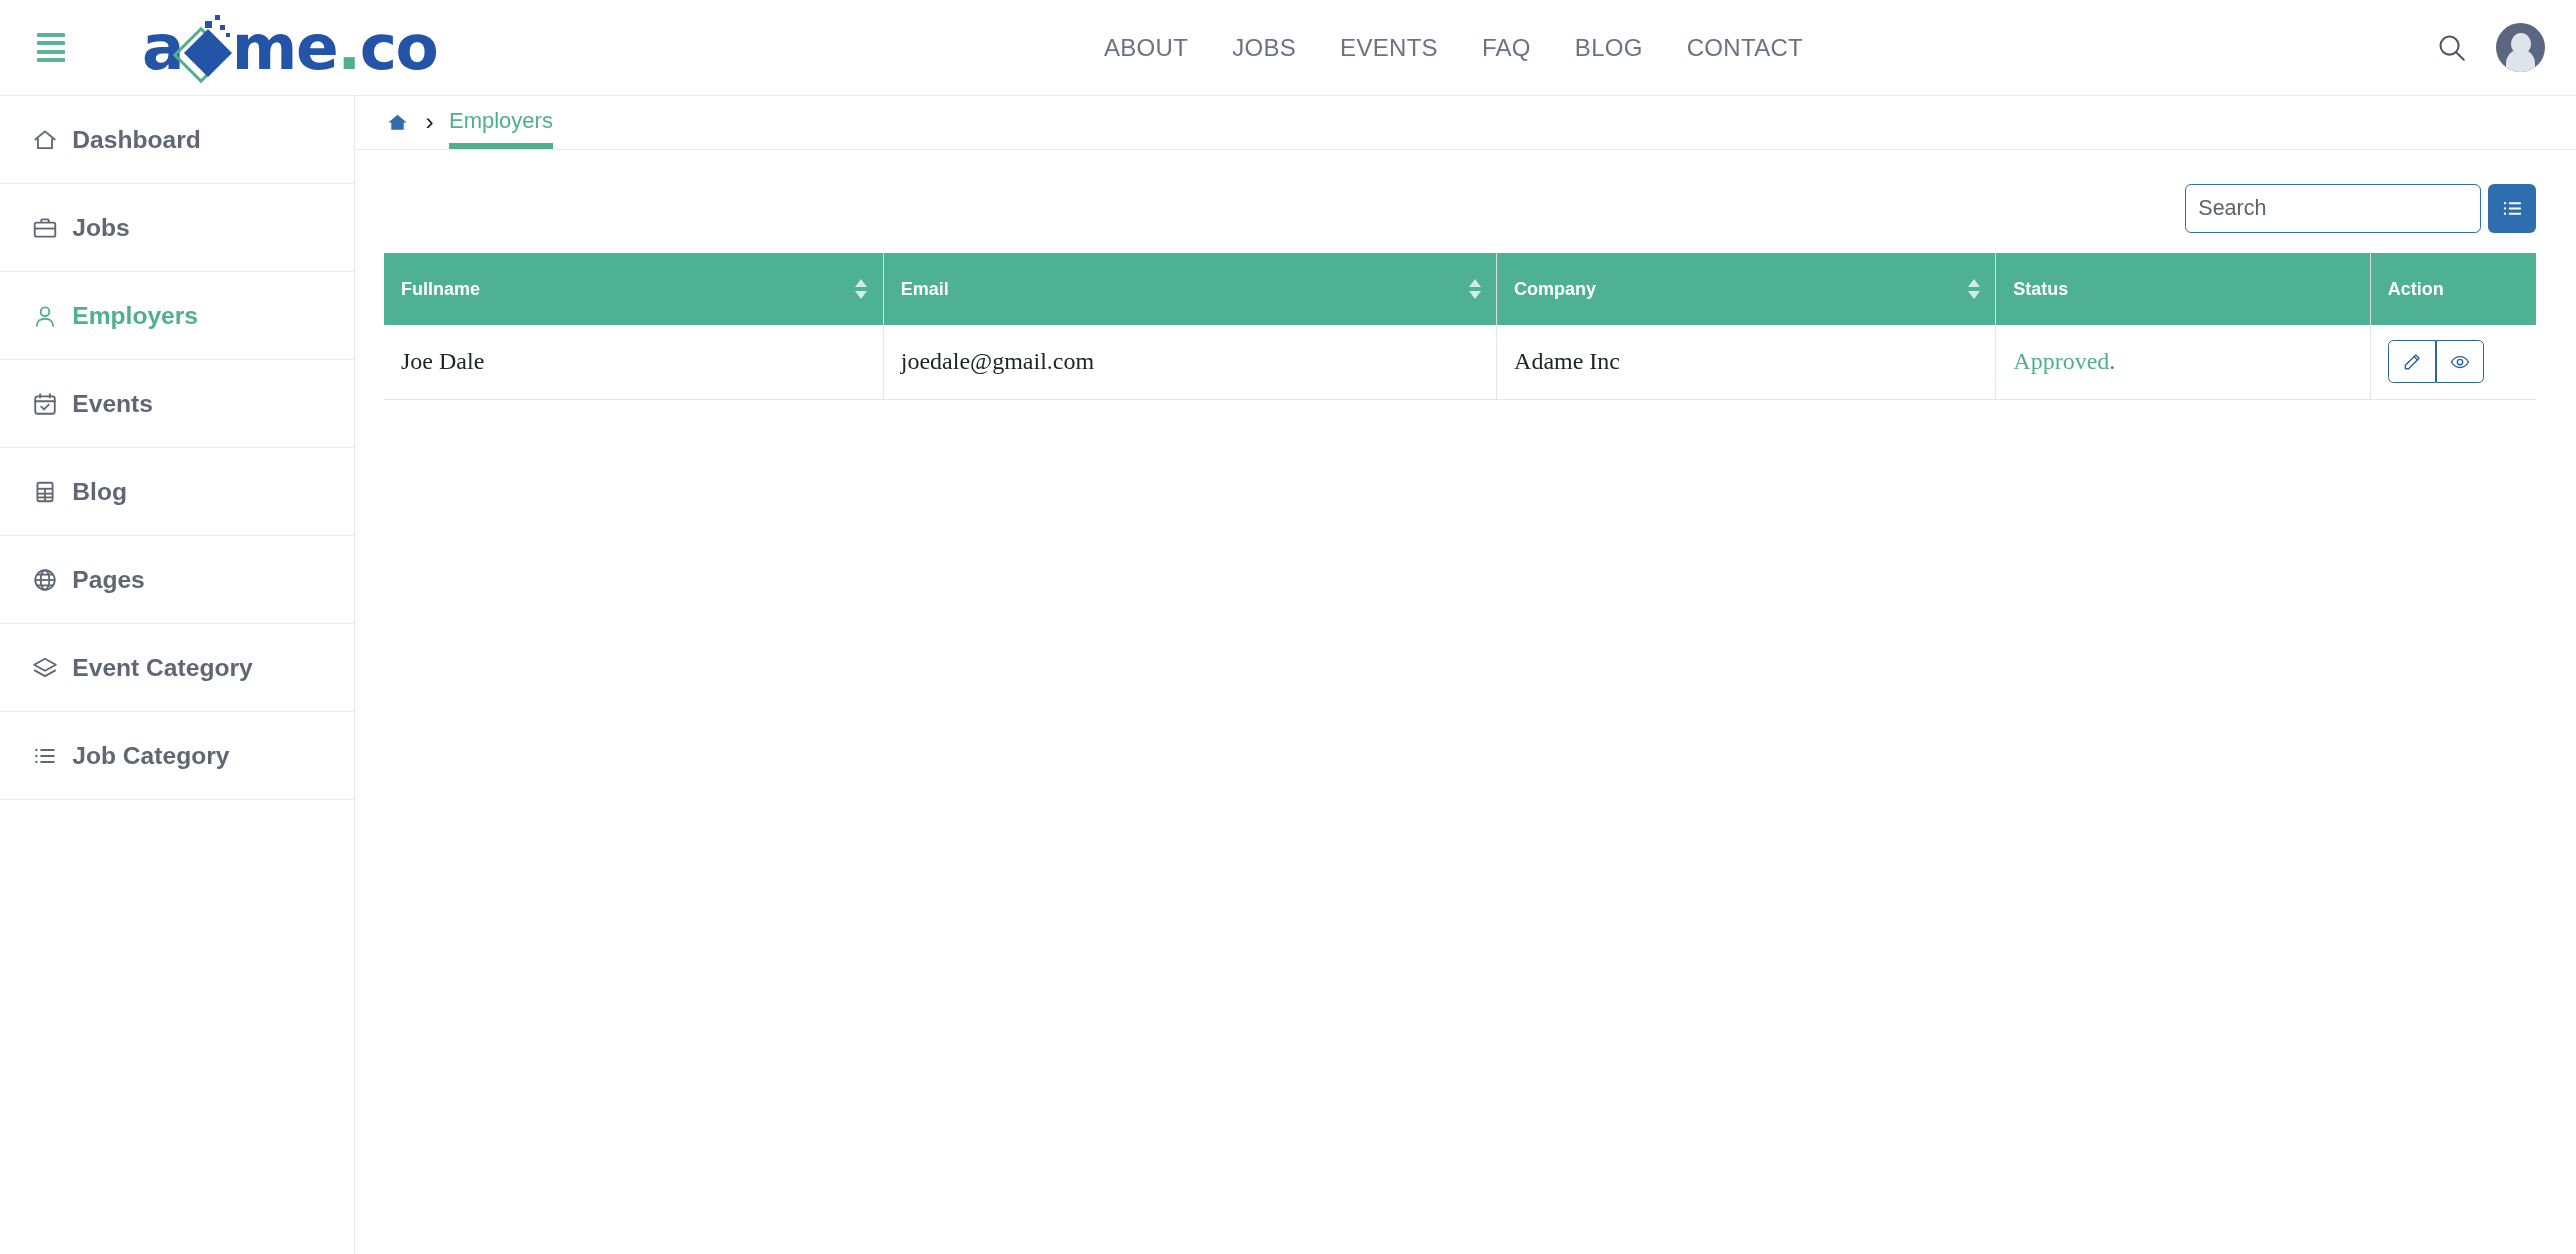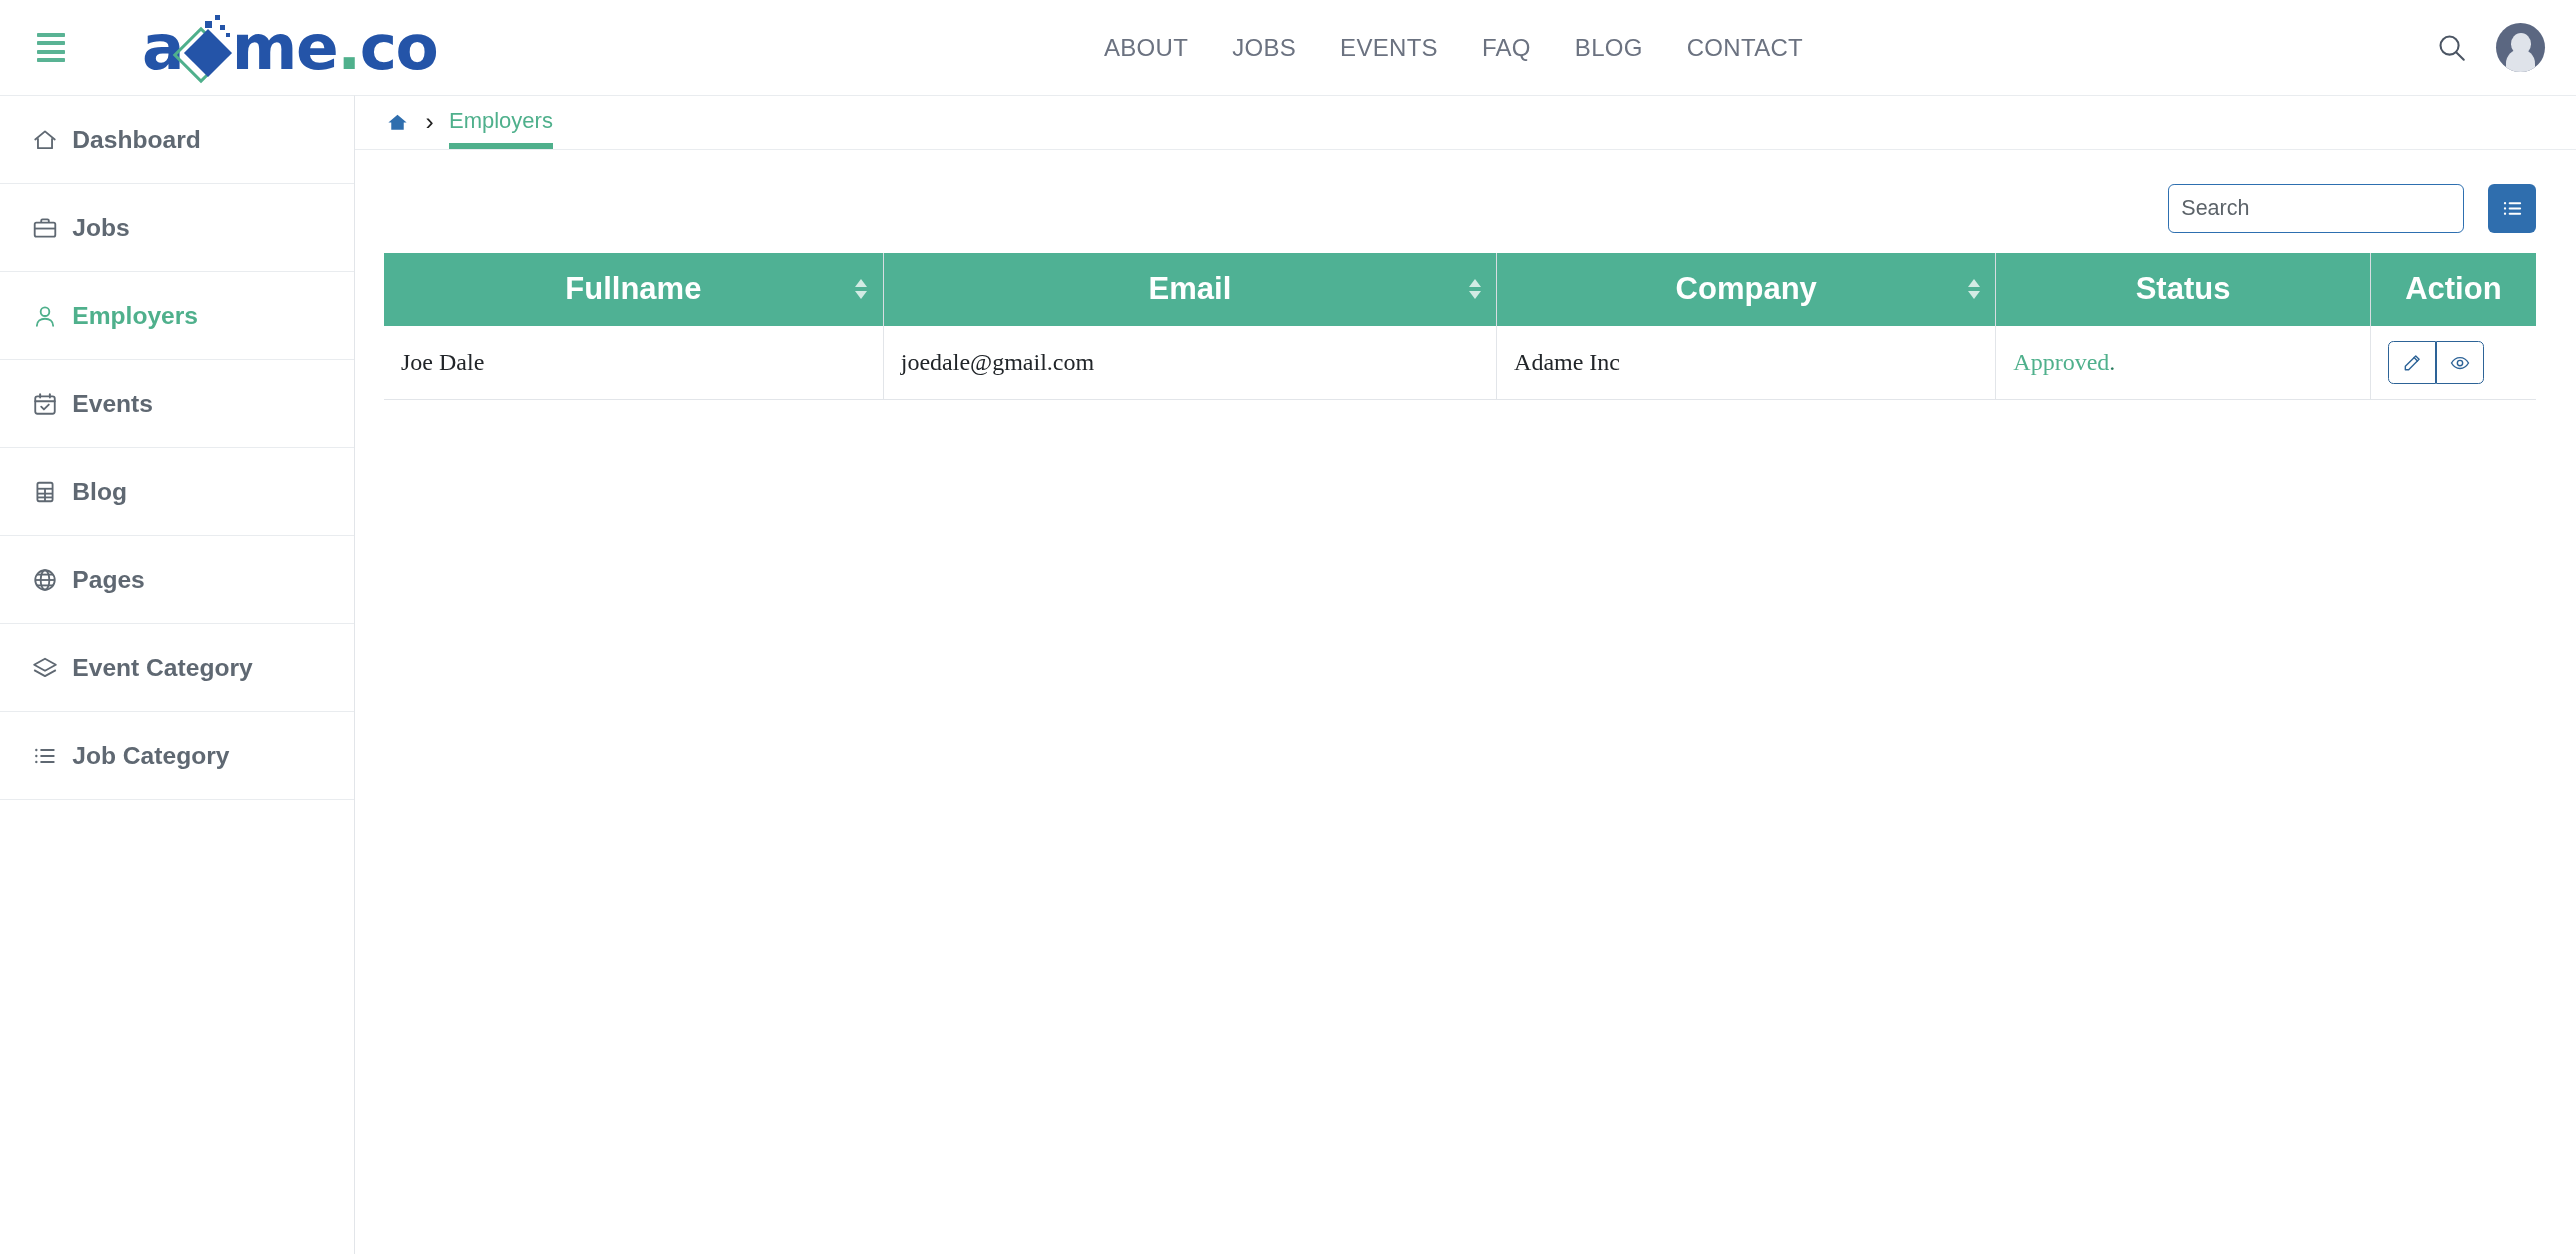--- a/index.html
+++ b/index.html
@@ -153,7 +153,7 @@
   .toolbar {
     display: flex; justify-content: flex-end; align-items: flex-start;
     padding: 34px 40px 0 0;
-    gap: 24px;
+    gap: 7px;
   }
   .search-input {
     width: 296px; height: 49px;

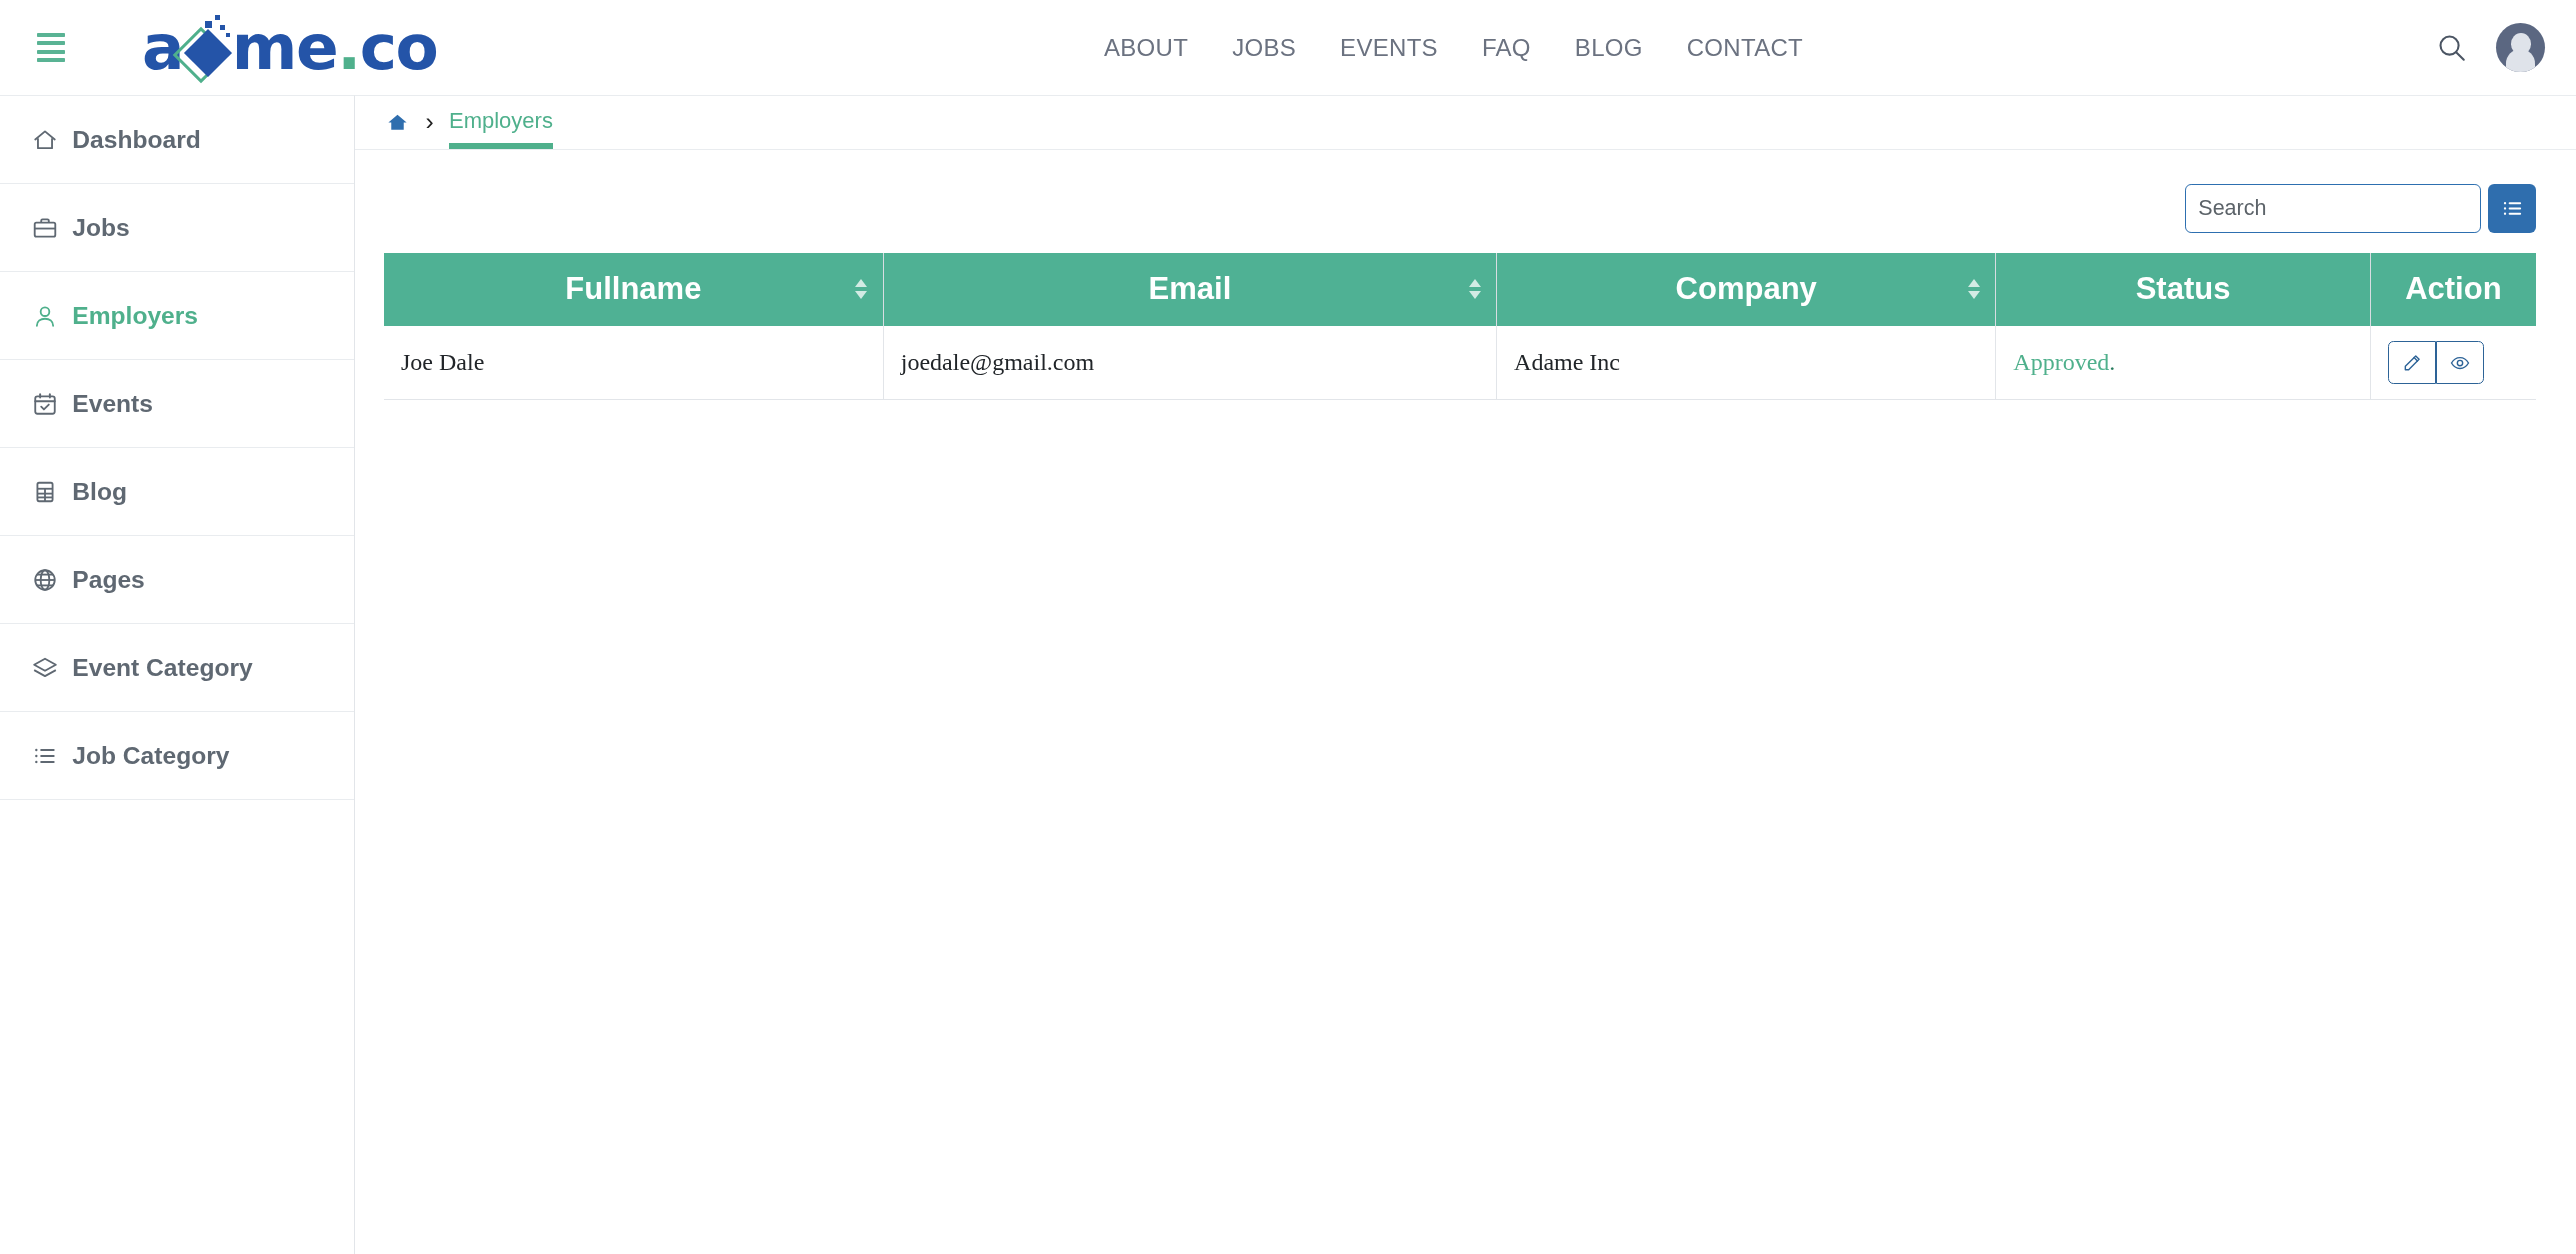--- a/index.html
+++ b/index.html
@@ -181,9 +181,9 @@
   thead th {
     background: #4fb194;
     color: #ffffff;
-    font-size: 31px;
+    font-size: 18px;
     font-weight: 700;
-    text-align: center;
+    text-align: left;
     padding: 18.4px 17px;
     height: 72px;
     border-right: 1.5px solid #d8dde2;

